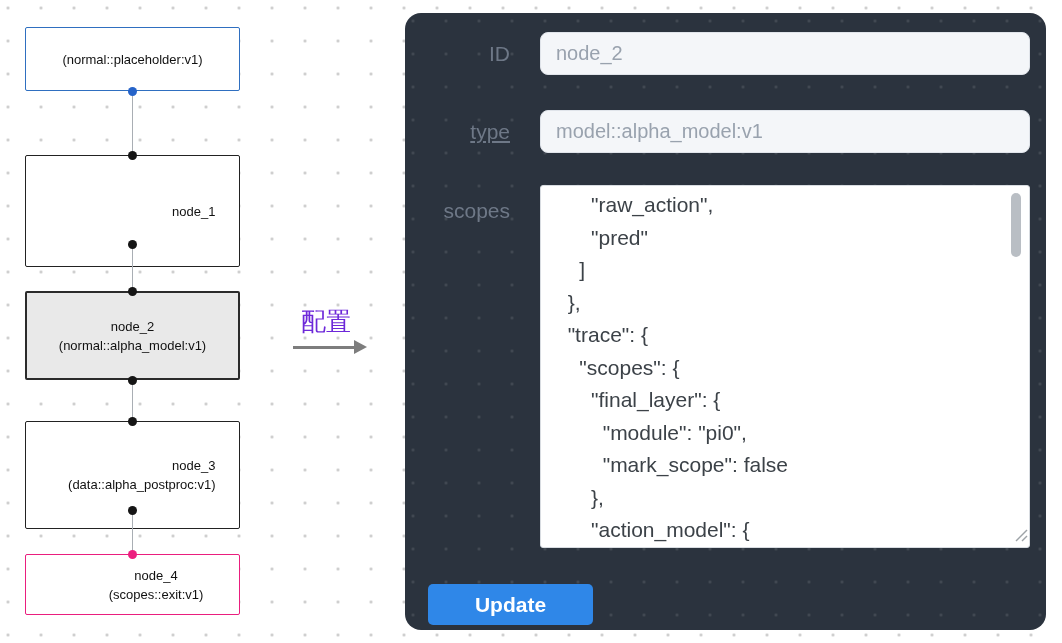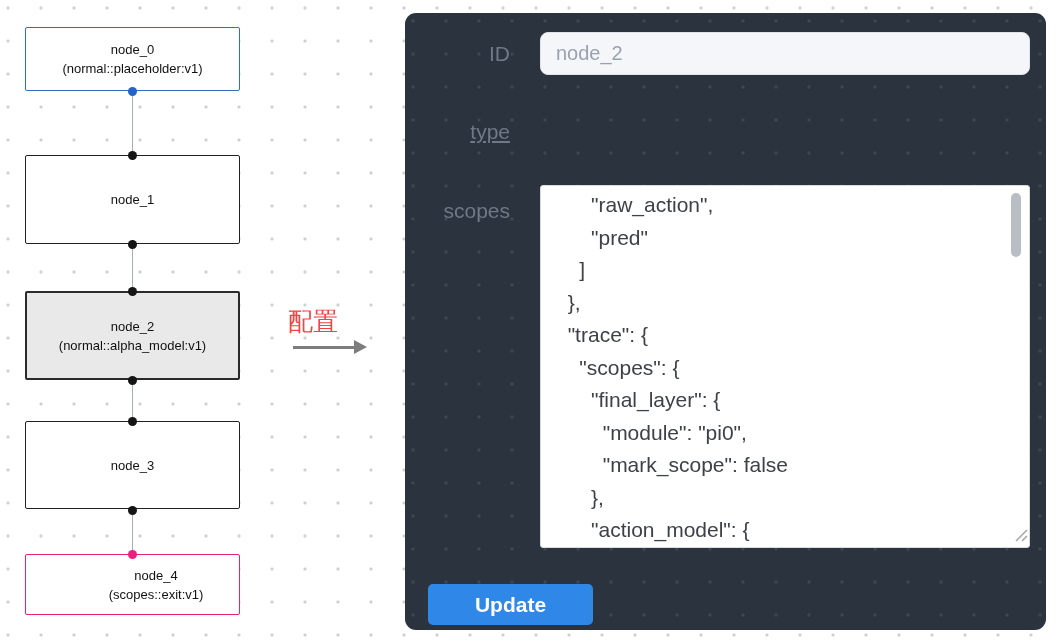--- a/index.html
+++ b/index.html
@@ -137,7 +137,6 @@
 
   <div class="flow-node node--input" id="node0">
     <div class="node-text">
-      <div>node_0</div>
       <div>(normal::placeholder:v1)</div>
     </div>
   </div>

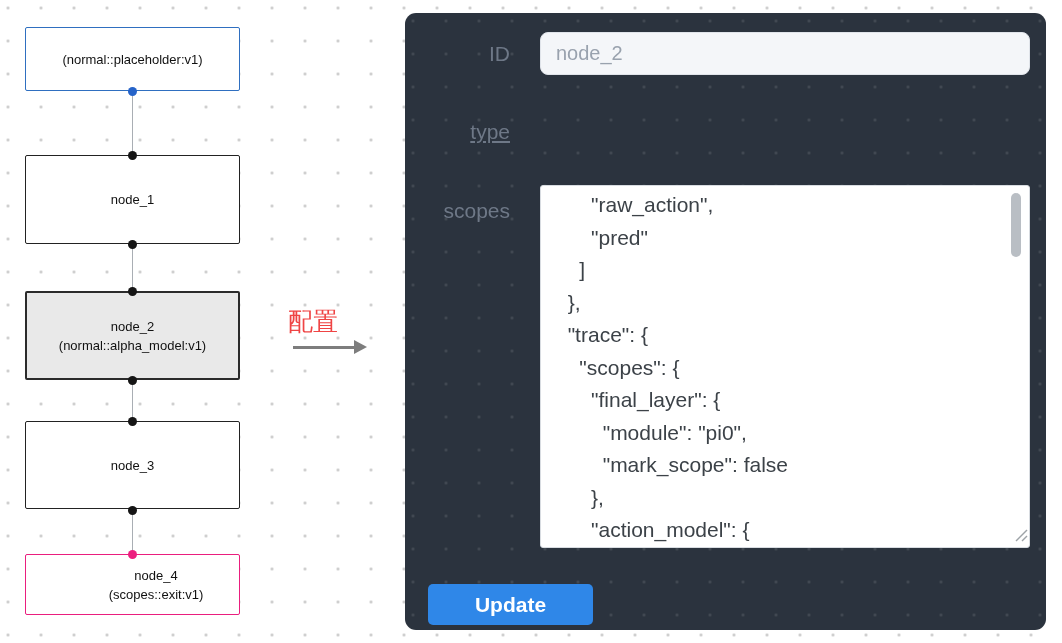--- a/index.html
+++ b/index.html
@@ -76,7 +76,7 @@
     background-image: radial-gradient(circle, rgba(255,255,255,0.12) 1.3px, transparent 1.5px);
     background-size: 33px 33px;
     background-position: -8.5px -8.5px;
-    border-radius: 11px;
+    border-radius: 16px;
   }
   .panel-label {
     position: absolute; left: 5px; width: 100px;

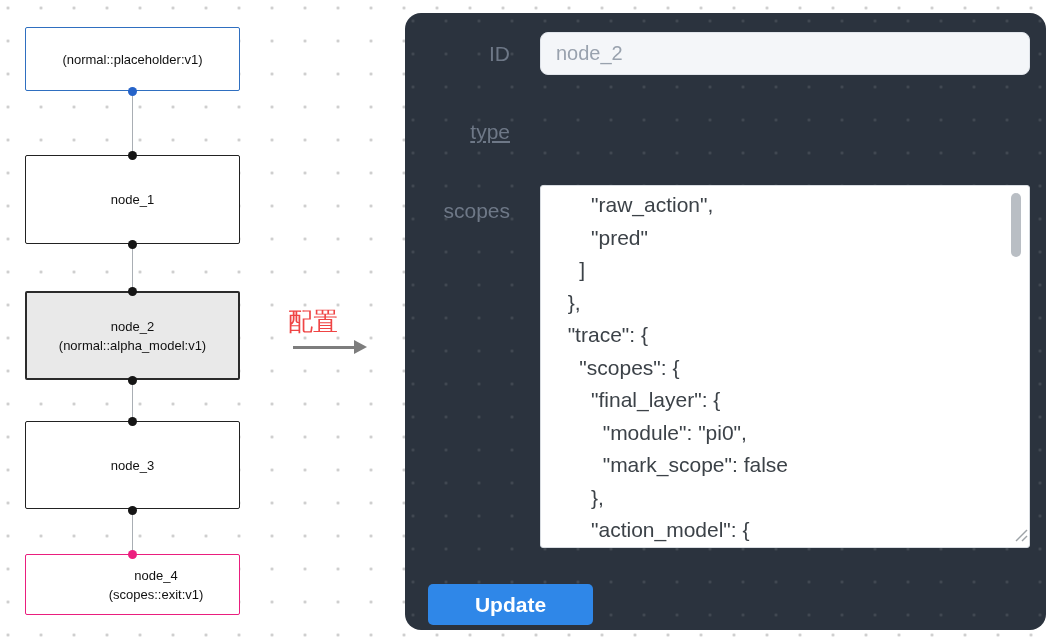--- a/index.html
+++ b/index.html
@@ -186,6 +186,7 @@
     <input class="panel-input" id="input-id" type="text" value="node_2" style="">
 
     <div class="panel-label" id="label-type">type</div>
+    <input class="panel-input" id="input-type" type="text" value="model::alpha_model:v1" style="">
 
     <div class="panel-label" id="label-config">scopes</div>
     <textarea class="config-textarea" spellcheck="false" style="">      "raw_action",

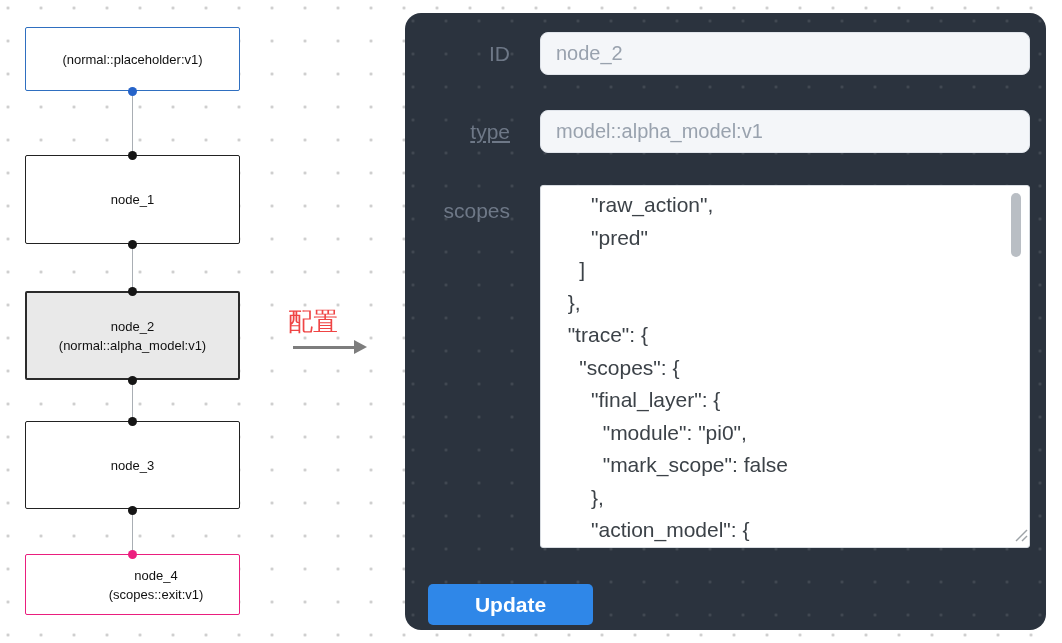--- a/index.html
+++ b/index.html
@@ -35,7 +35,7 @@
   .node--output   { border-color: #ea1e7e; padding-left: 47px; }
 
   #node0 { top: 27px;  height: 64px; }
-  #node1 { top: 155px; height: 89px; }
+  #node1 { top: 155px; height: 112px; text-align: right; }
   #node2 { top: 291px; height: 89px; }
   #node3 { top: 421px; height: 88px; }
   #node4 { top: 554px; height: 61px; }

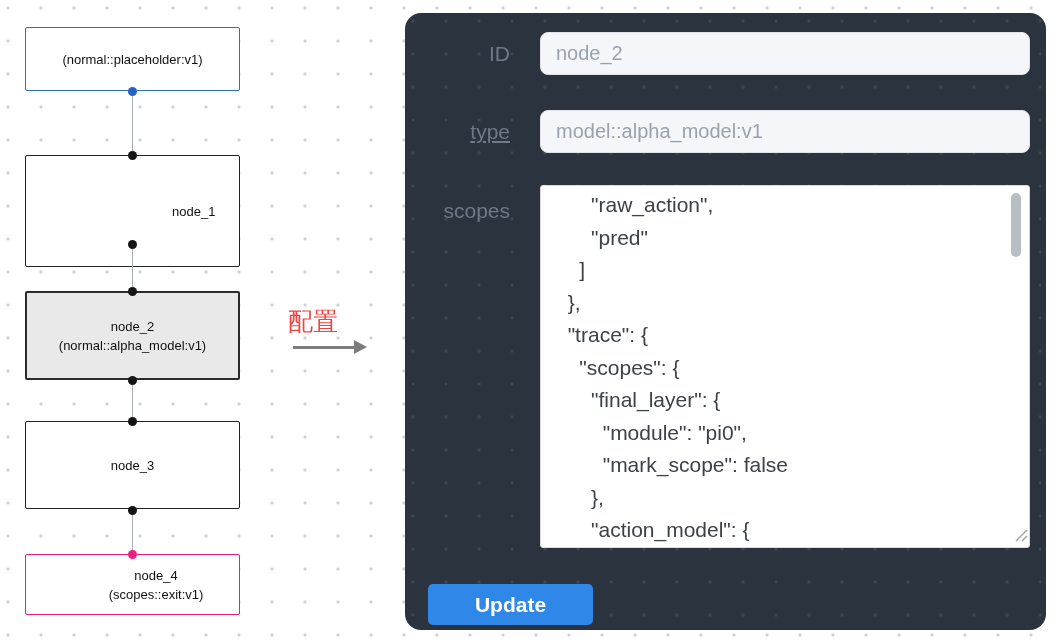--- a/index.html
+++ b/index.html
@@ -58,7 +58,7 @@
   
   .transition-label {
     position: absolute; left: 288px; top: 305px; width: 76px;
-    font-size: 25px; color: #ef4444;
+    text-align: center; font-size: 25px; color: #6d28d9;
   }
   .arrow-shaft { position: absolute; left: 293px; top: 345.5px; width: 62px; height: 3px; background: #7d7d7d; }
   .arrow-head {

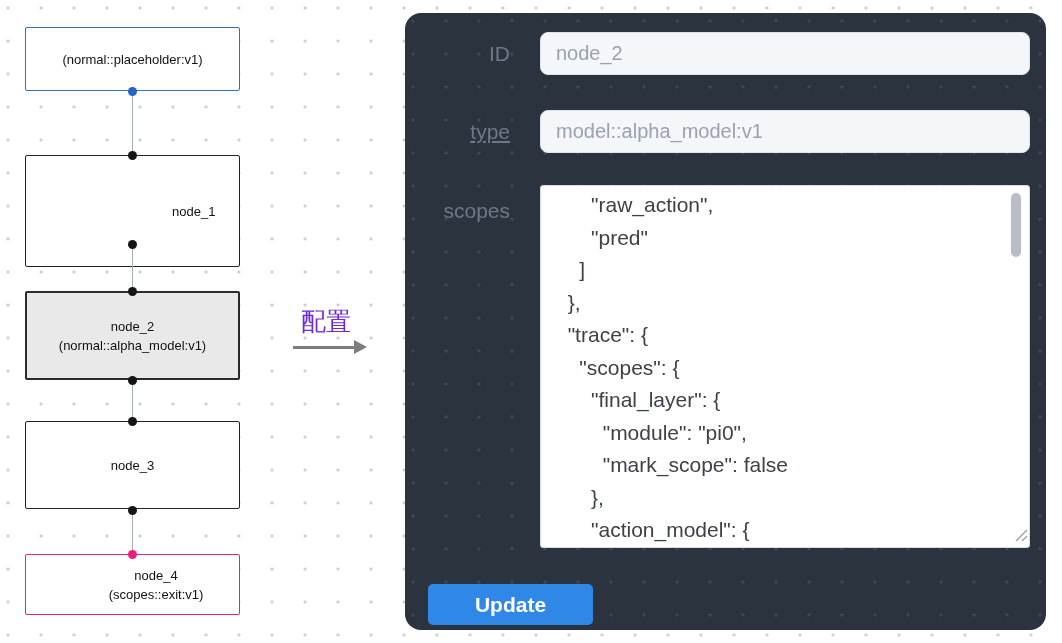--- a/index.html
+++ b/index.html
@@ -37,7 +37,7 @@
   #node0 { top: 27px;  height: 64px; }
   #node1 { top: 155px; height: 112px; text-align: right; }
   #node2 { top: 291px; height: 89px; }
-  #node3 { top: 421px; height: 88px; }
+  #node3 { top: 421px; height: 108px; text-align: right; }
   #node4 { top: 554px; height: 61px; }
 
   .edge { position: absolute; left: 131.5px; width: 1px; background: #a9aeb4; }

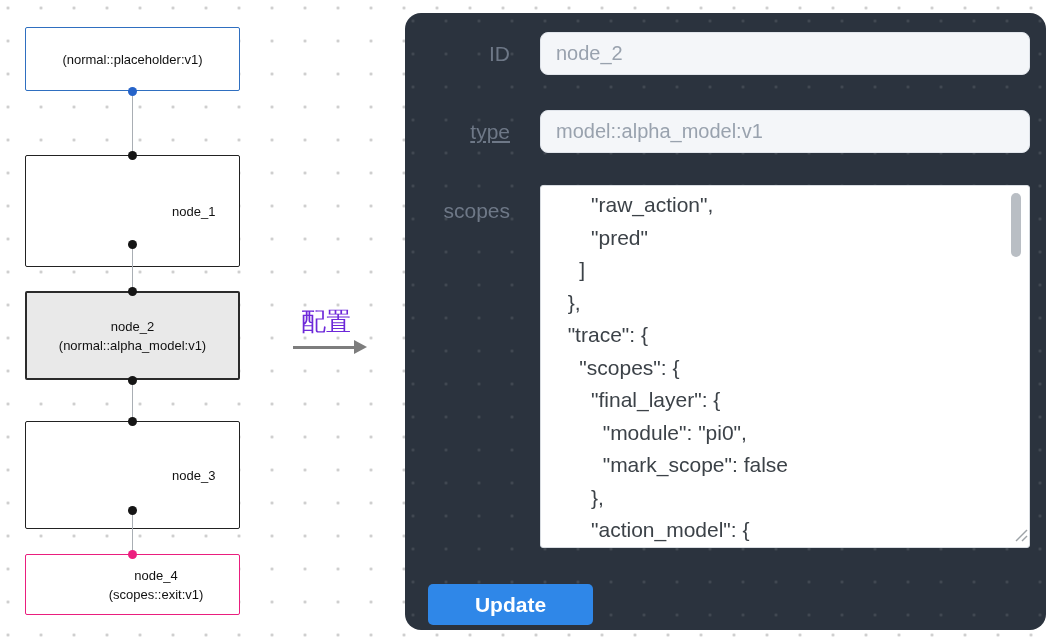--- a/index.html
+++ b/index.html
@@ -154,6 +154,7 @@
   <div class="flow-node" id="node3">
     <div class="node-text">
       <div>node_3</div>
+      <div>(data::alpha_postproc:v1)</div>
     </div>
   </div>
   <div class="flow-node node--output" id="node4">

